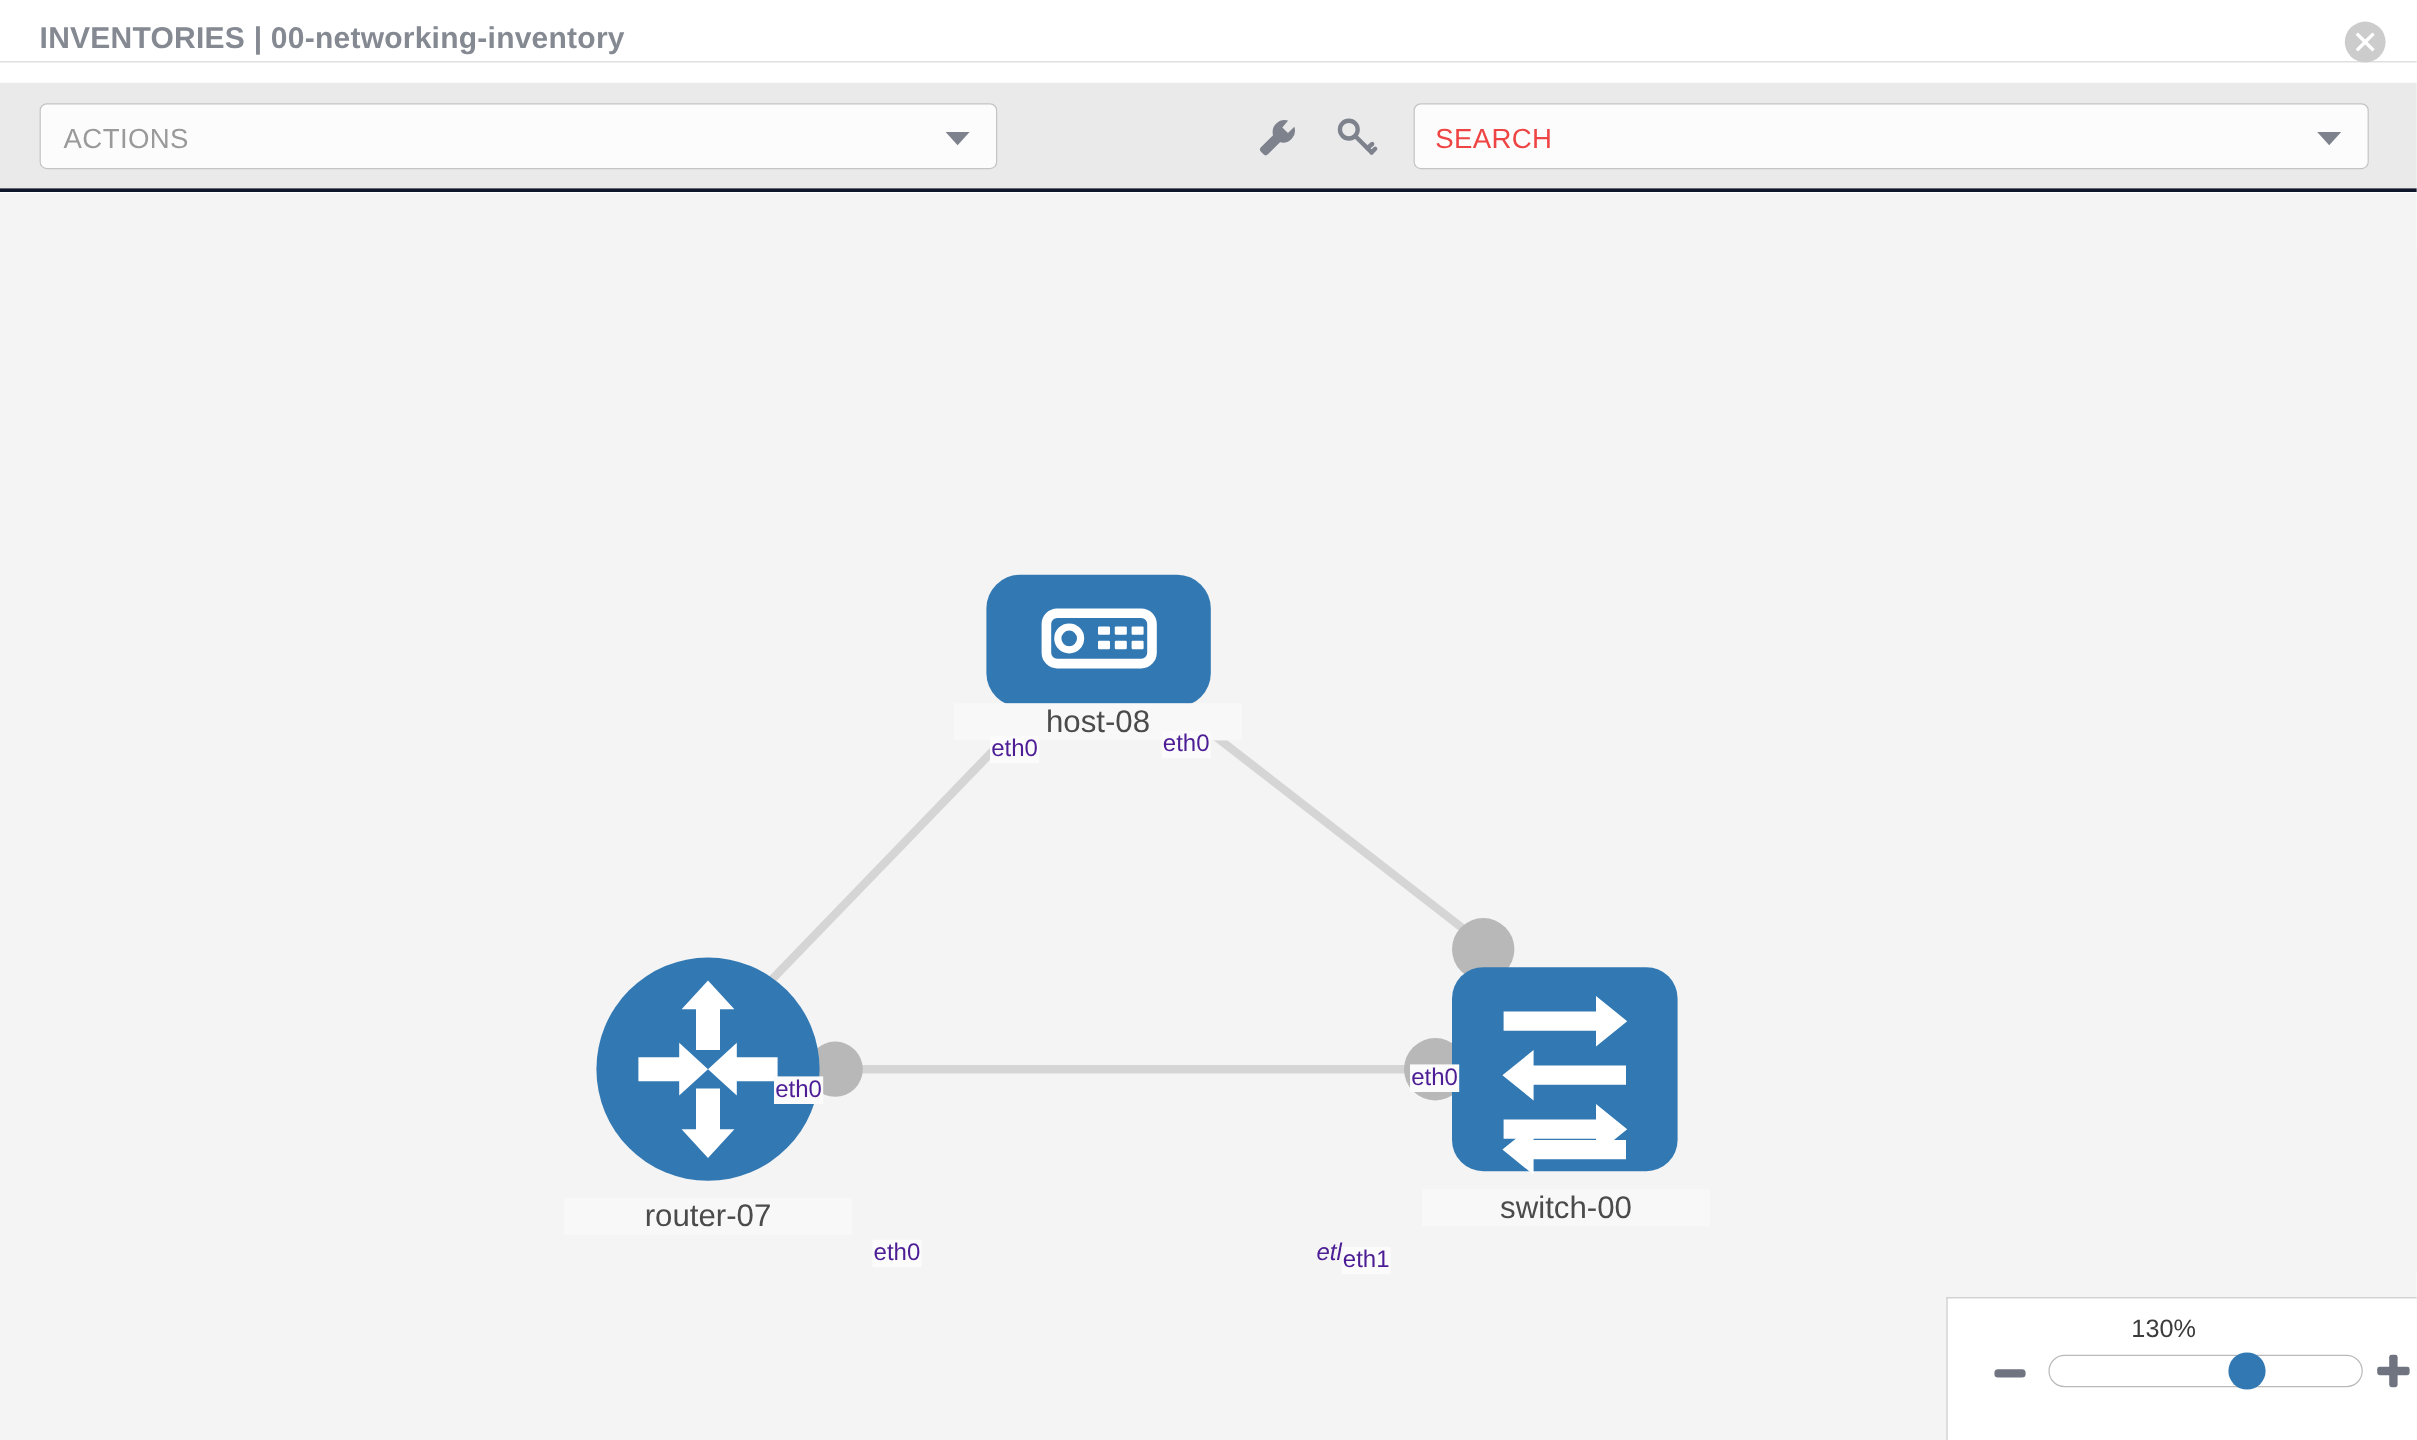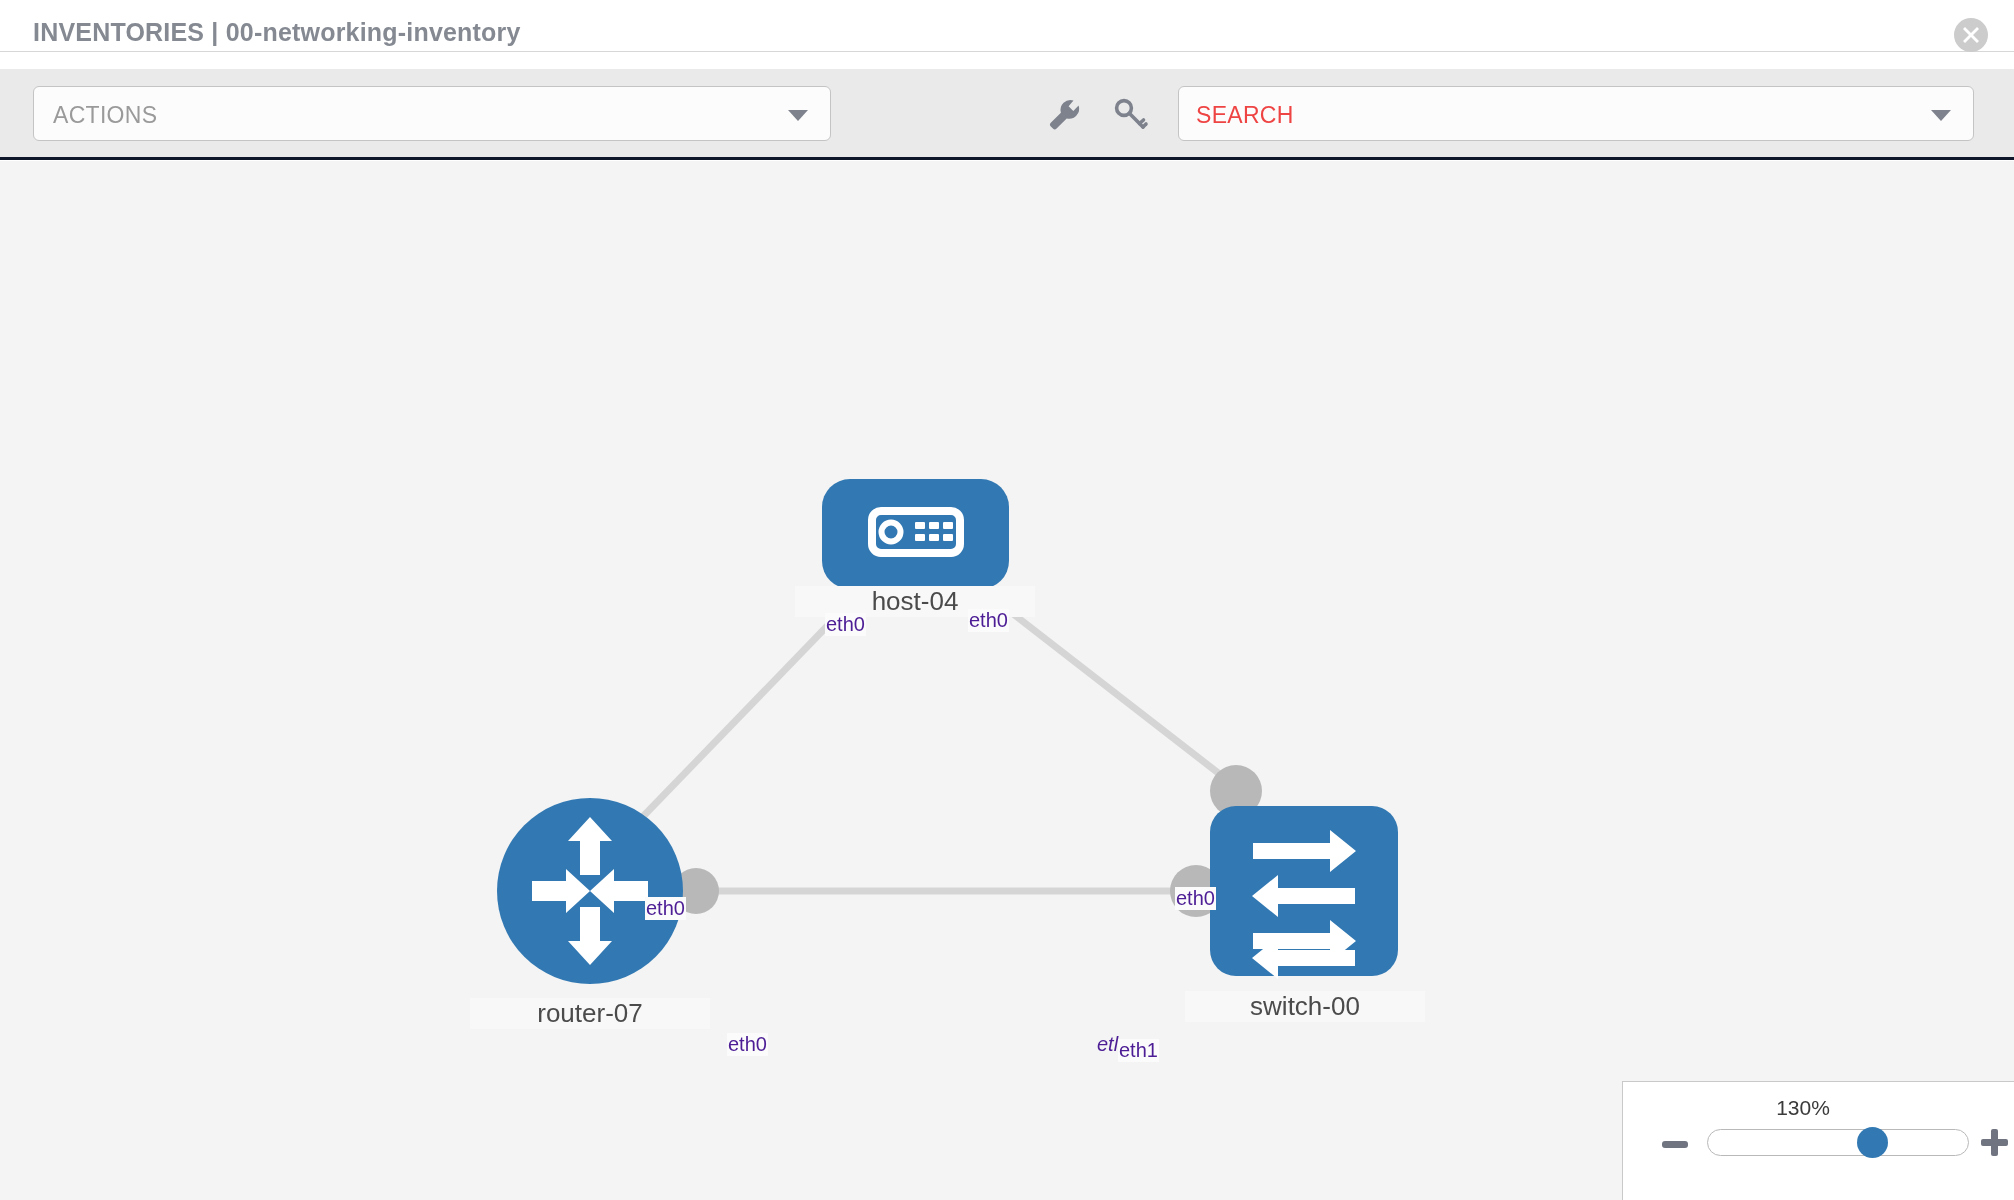--- a/index.html
+++ b/index.html
@@ -239,7 +239,7 @@
       </g>
     </svg>
 
-    <div class="node-label" style="left:795px; top:425px; width:240px;">host-04</div>
+    <div class="node-label" style="left:795px; top:425px; width:240px;">host-08</div>
     <div class="node-label" style="left:470px; top:837px; width:240px;">router-07</div>
     <div class="node-label" style="left:1185px; top:830px; width:240px;">switch-00</div>
 

